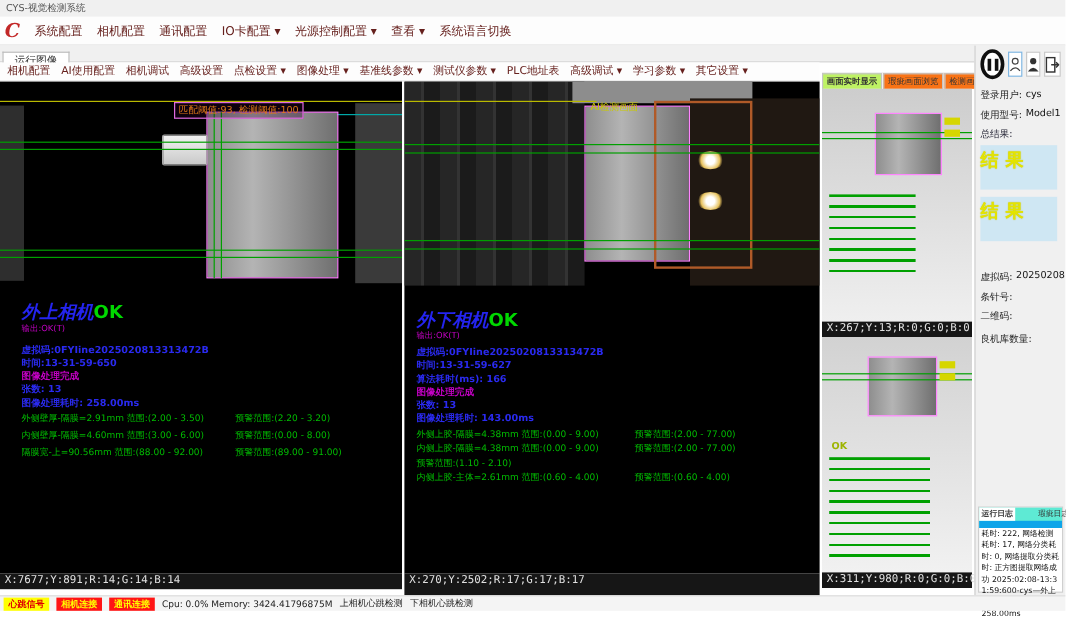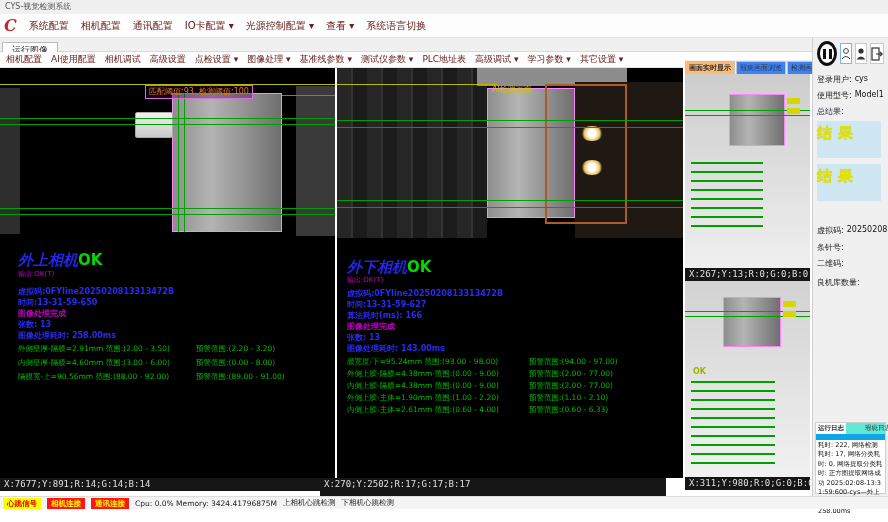--- a/index.html
+++ b/index.html
@@ -64,7 +64,7 @@
   
   .rtabs{left:685px;top:60px;width:127px;height:14px;display:flex;gap:1px;background:#f0f0f0;align-items:flex-end}
   .rtab{font-size:7px;padding:1px 3px;color:#333;background:#3b82f6;border:1px solid #c5c5c5;border-bottom:none;white-space:nowrap}
-  .rtab.sel{background:#fdba74;font-weight:bold}
+  .rtab.sel{background:#bef264;font-weight:bold}
 
   
   .side{left:812px;top:38px;width:76px;height:458px;background:#f0f0f0;border-left:1px solid #d0d0d0;padding:3px 4px;font-size:8px}

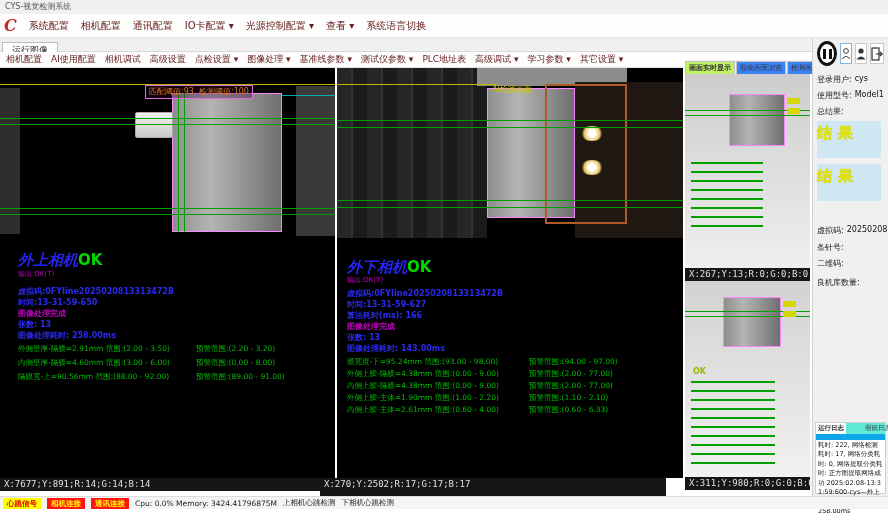--- a/index.html
+++ b/index.html
@@ -63,7 +63,7 @@
 
   
   .rtabs{left:685px;top:60px;width:127px;height:14px;display:flex;gap:1px;background:#f0f0f0;align-items:flex-end}
-  .rtab{font-size:7px;padding:1px 3px;color:#333;background:#3b82f6;border:1px solid #c5c5c5;border-bottom:none;white-space:nowrap}
+  .rtab{font-size:7px;padding:1px 3px;color:#333;background:#f97316;border:1px solid #c5c5c5;border-bottom:none;white-space:nowrap}
   .rtab.sel{background:#bef264;font-weight:bold}
 
   

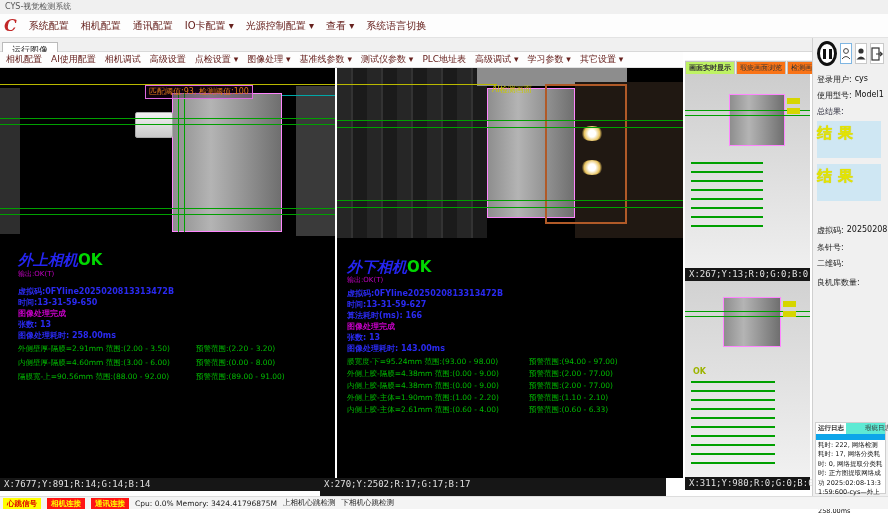--- a/index.html
+++ b/index.html
@@ -207,10 +207,6 @@
     <div class="iline blue" style="left:10px;top:275px">图像处理耗时: 143.00ms</div>
 
     <div class="mrows" style="left:10px;top:289px">
-      <div class="mrow">
-          <span class="ml">膜宽度-下=95.24mm 范围:(93.00 - 98.00)</span>
-          <span>预警范围:(94.00 - 97.00)</span>
-        </div>
       <div class="mrow">
           <span class="ml">外侧上胶-隔膜=4.38mm 范围:(0.00 - 9.00)</span>
           <span>预警范围:(2.00 - 77.00)</span>

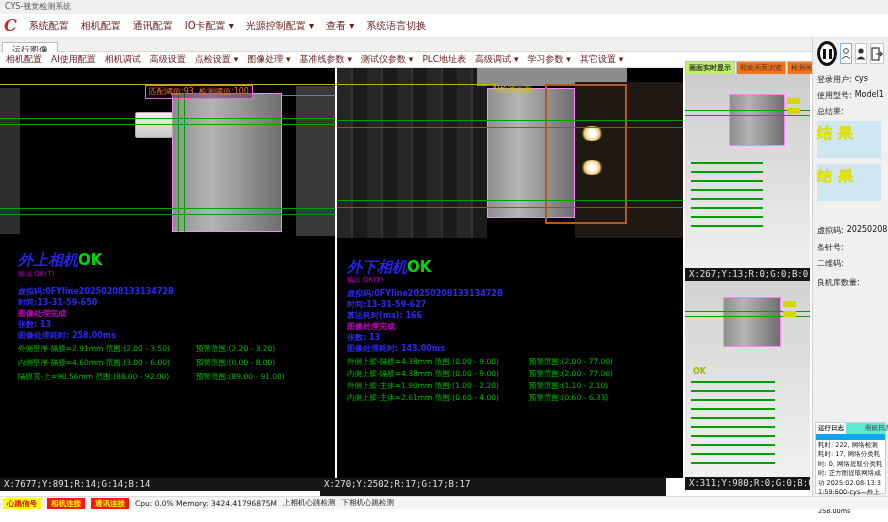--- a/index.html
+++ b/index.html
@@ -216,7 +216,6 @@
           <span>预警范围:(2.00 - 77.00)</span>
         </div>
       <div class="mrow">
-          <span class="ml">外侧上胶-主体=1.90mm 范围:(1.00 - 2.20)</span>
           <span>预警范围:(1.10 - 2.10)</span>
         </div>
       <div class="mrow">

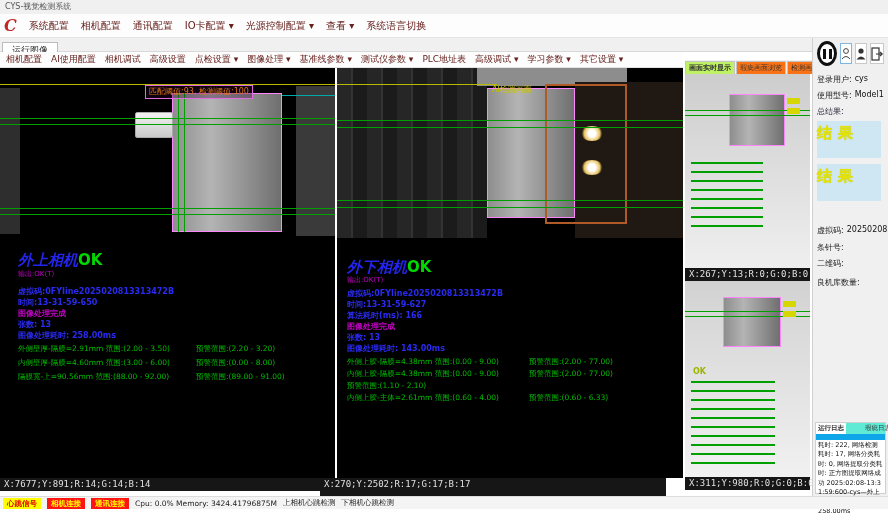--- a/index.html
+++ b/index.html
@@ -220,7 +220,7 @@
         </div>
       <div class="mrow">
           <span class="ml">内侧上胶-主体=2.61mm 范围:(0.60 - 4.00)</span>
-          <span>预警范围:(0.60 - 6.33)</span>
+          <span>预警范围:(0.60 - 4.00)</span>
         </div>
     </div>
   </div>

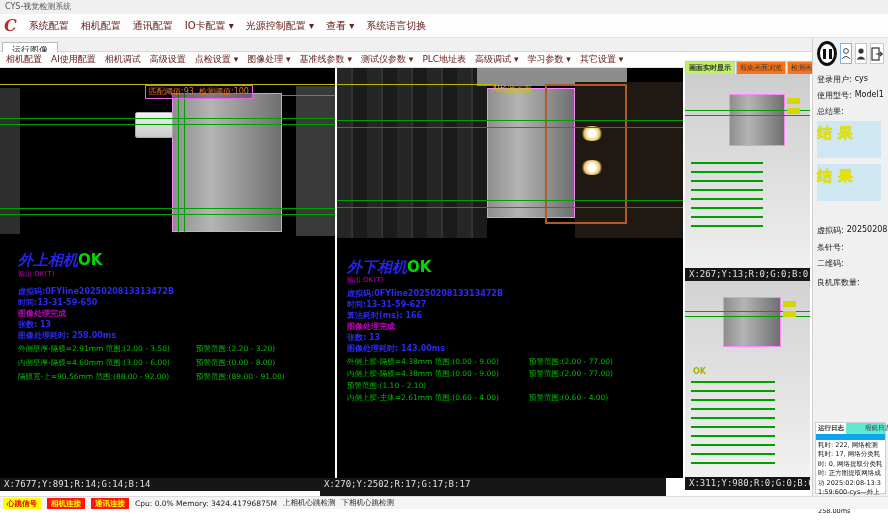--- a/index.html
+++ b/index.html
@@ -26,7 +26,7 @@
   .cam-rb{left:685px;top:281px;width:125px;height:196px;background:linear-gradient(#d2d2d2,#f1f1f1)}
   .coordbar{background:#161616;color:#e0e0e0;font-family:"DejaVu Sans Mono",monospace;font-size:9px;line-height:13px;padding-left:4px}
   .coord-left{left:0;top:478px;width:335px;height:13px}
-  .coord-mid{left:320px;top:478px;width:346px;height:29px}
+  .coord-mid{left:337px;top:478px;width:346px;height:29px}
   .coord-rt{left:685px;top:268px;width:125px;height:13px}
   .coord-rb{left:685px;top:477px;width:125px;height:13px}
 

